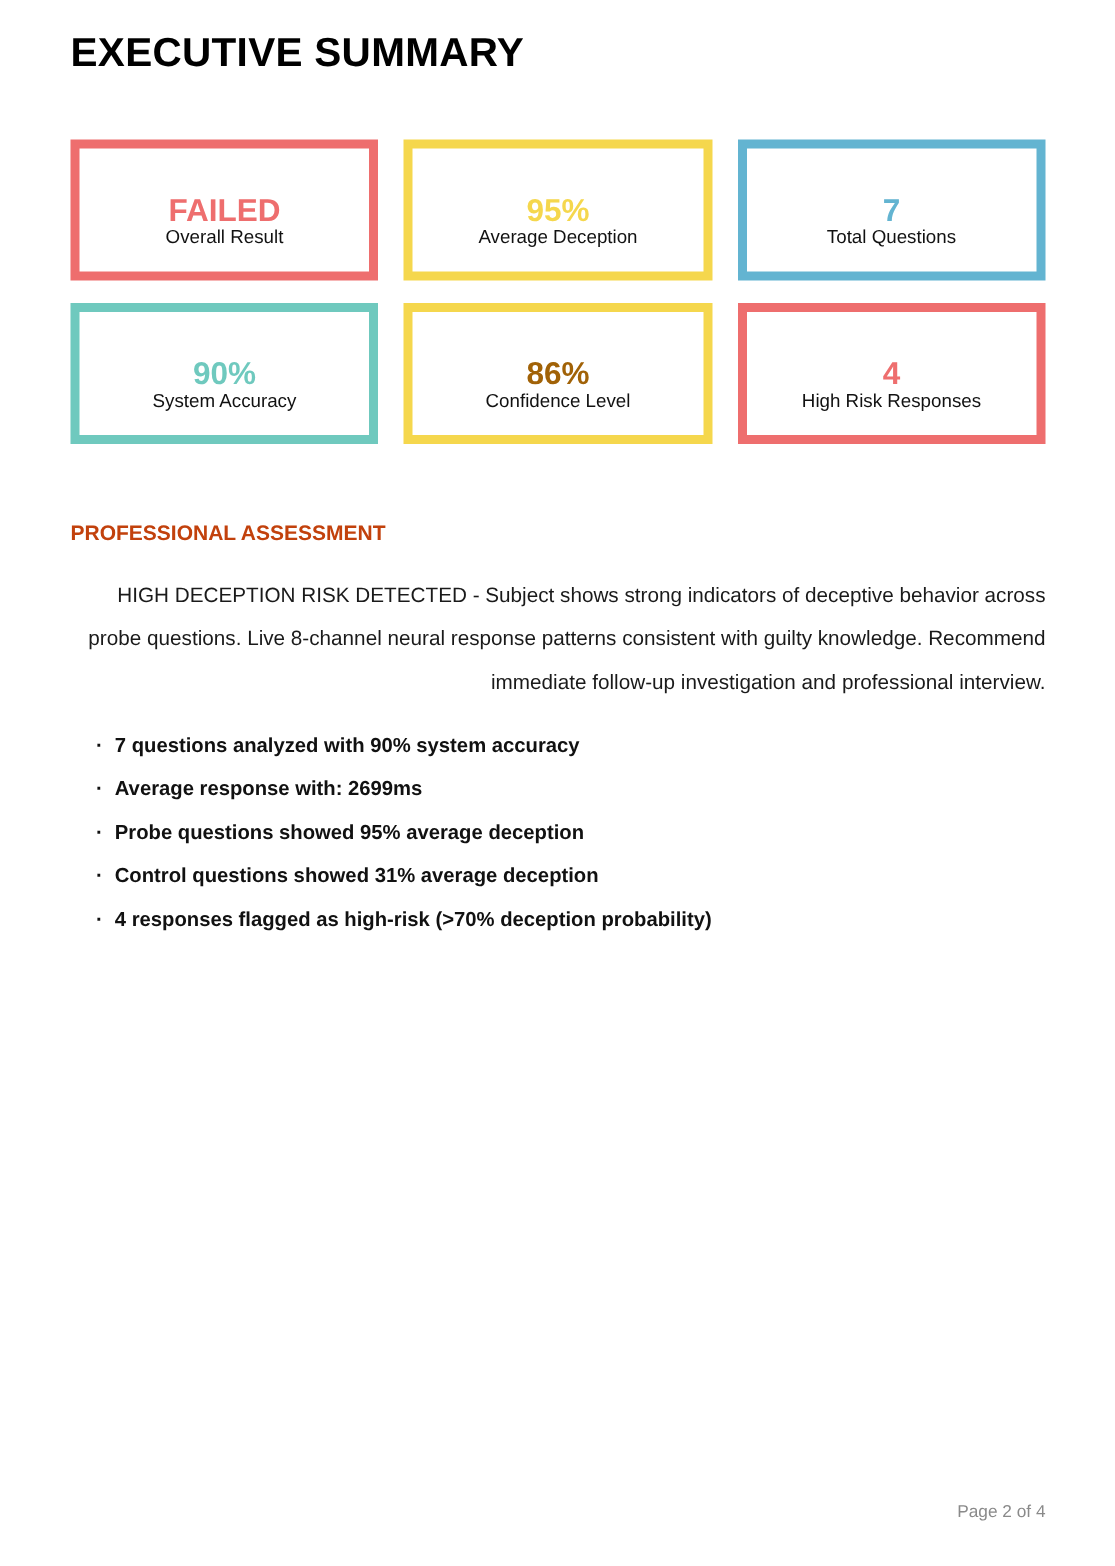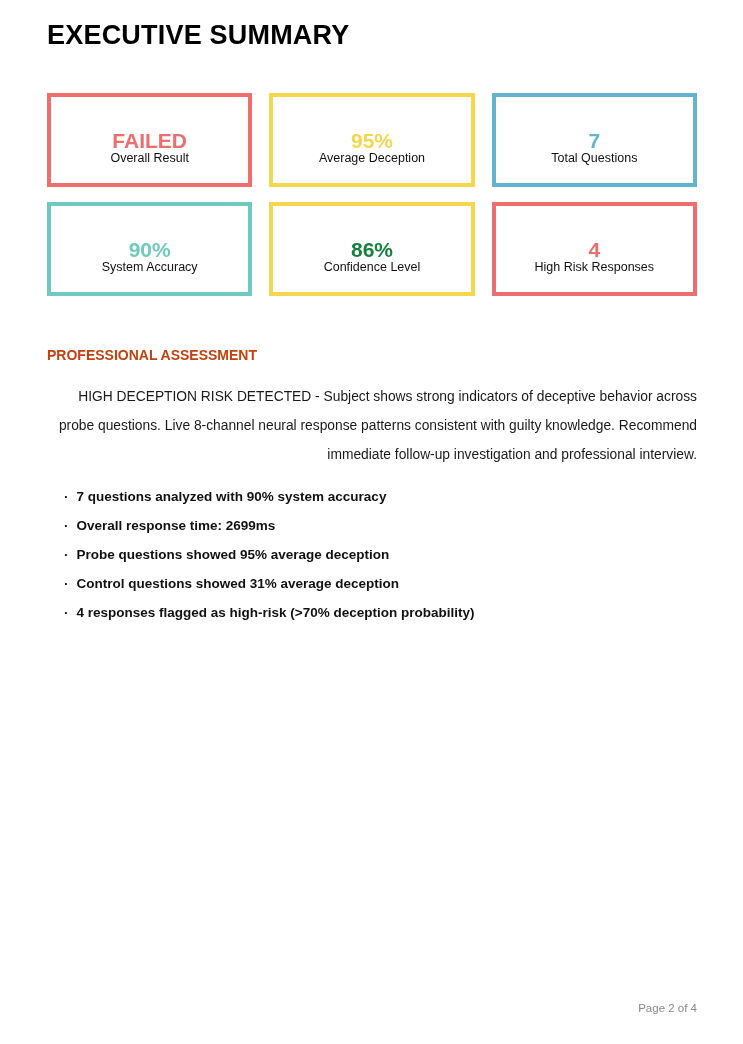--- a/index.html
+++ b/index.html
@@ -39,7 +39,7 @@
   .card {
     box-sizing: border-box;
     height: 94px;
-    border: 4px solid #d946ef;
+    border: 6px solid #d946ef;
     background: #ffffff;
     display: flex;
     flex-direction: column;

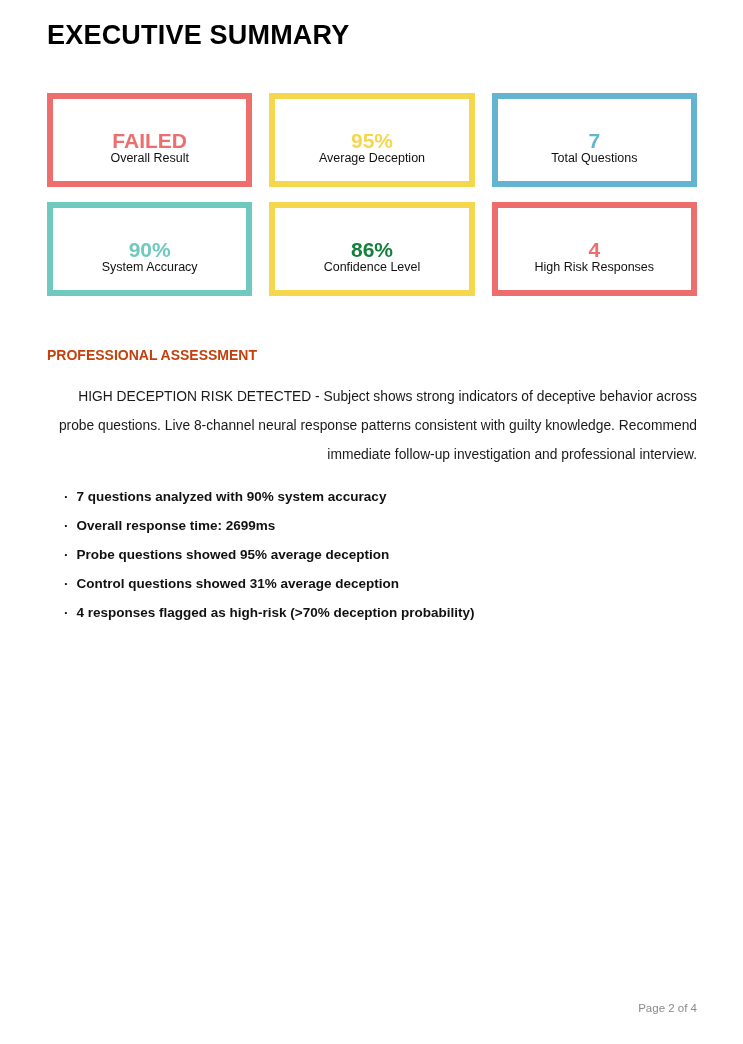--- a/index.html
+++ b/index.html
@@ -133,7 +133,7 @@
     </div>
 
     <div class="card" style="border-color: rgb(245, 215, 77);">
-      <div class="card-value" style="color: #15803d;">86%</div>
+      <div class="card-value" style="color: #a16207;">86%</div>
       <div class="card-label">Confidence Level</div>
     </div>
 

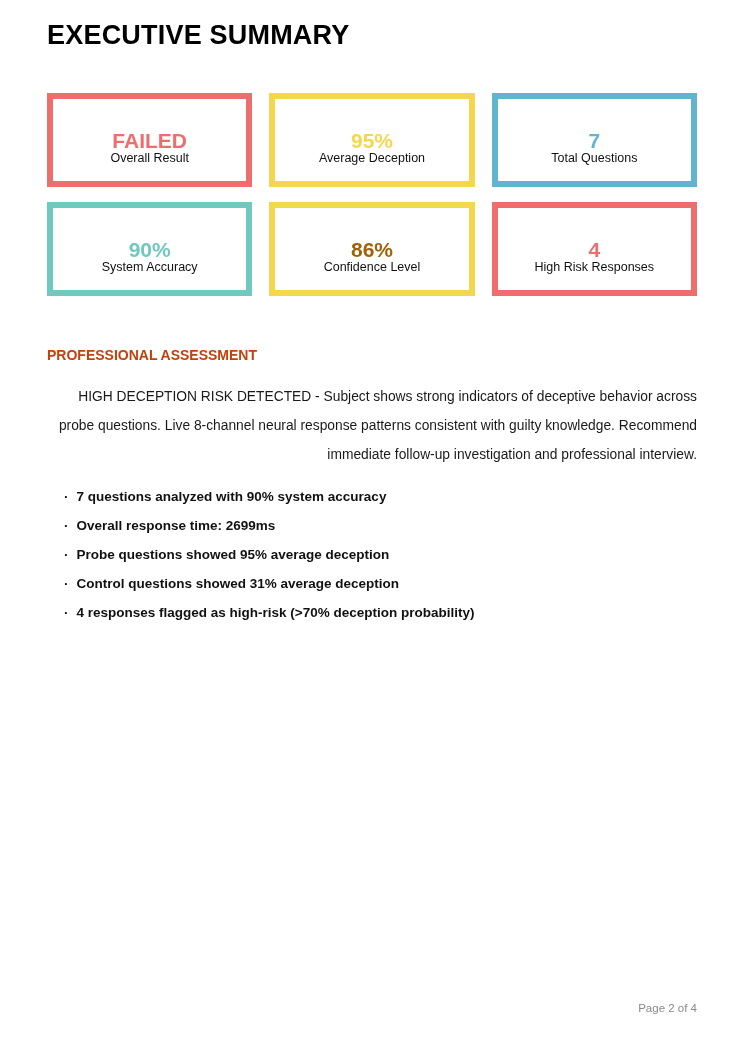--- a/index.html
+++ b/index.html
@@ -154,7 +154,7 @@
     </li>
     <li class="finding">
       <span class="bullet-dot">·</span>
-      <span>Overall response time: 2699ms</span>
+      <span>Average response with: 2699ms</span>
     </li>
     <li class="finding">
       <span class="bullet-dot">·</span>

